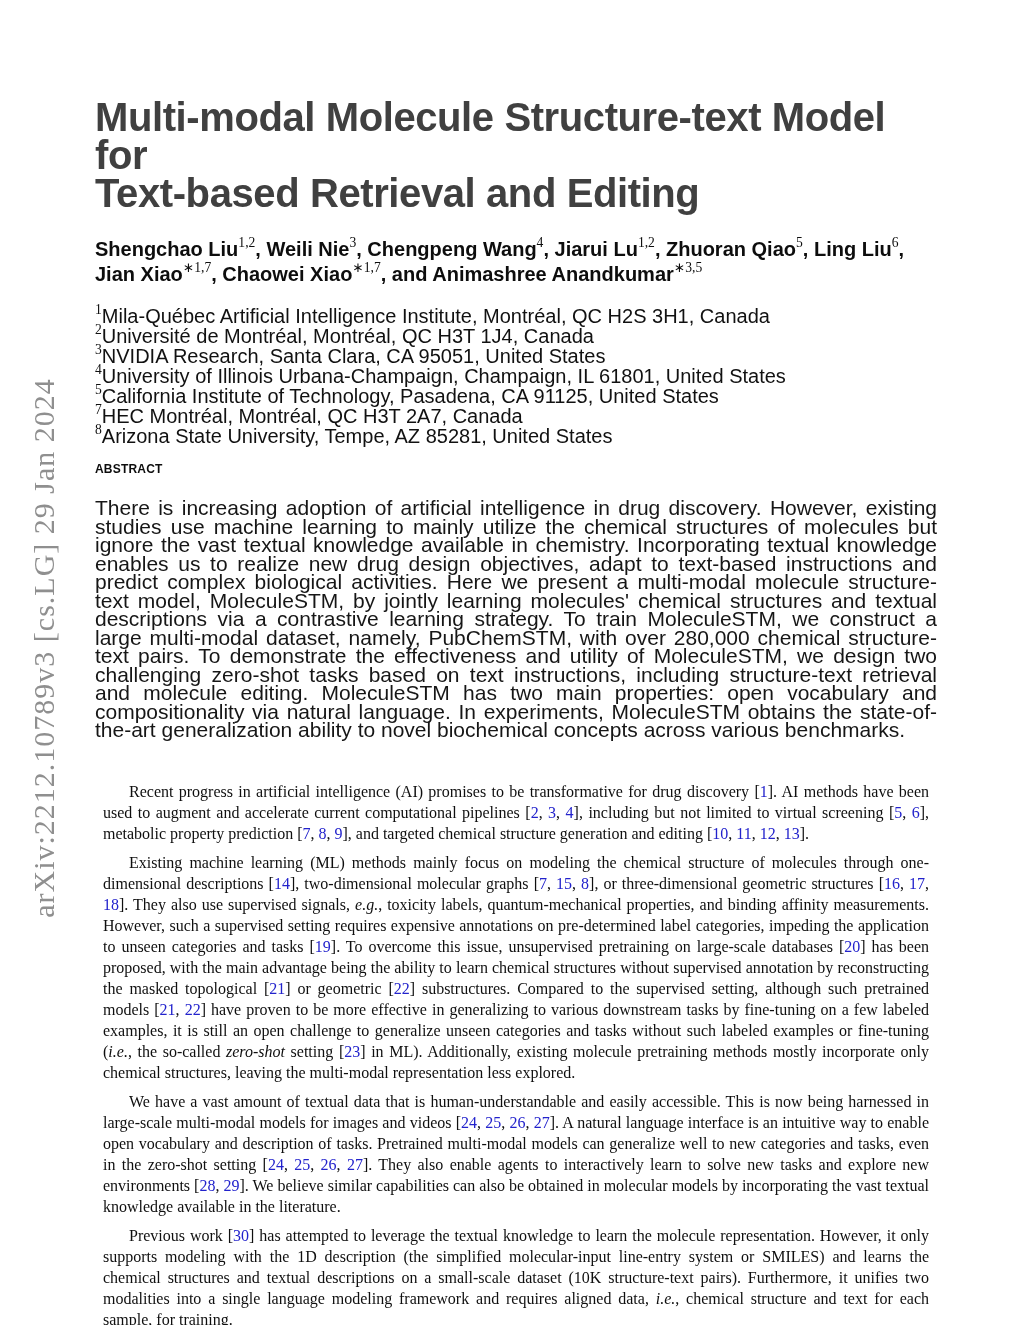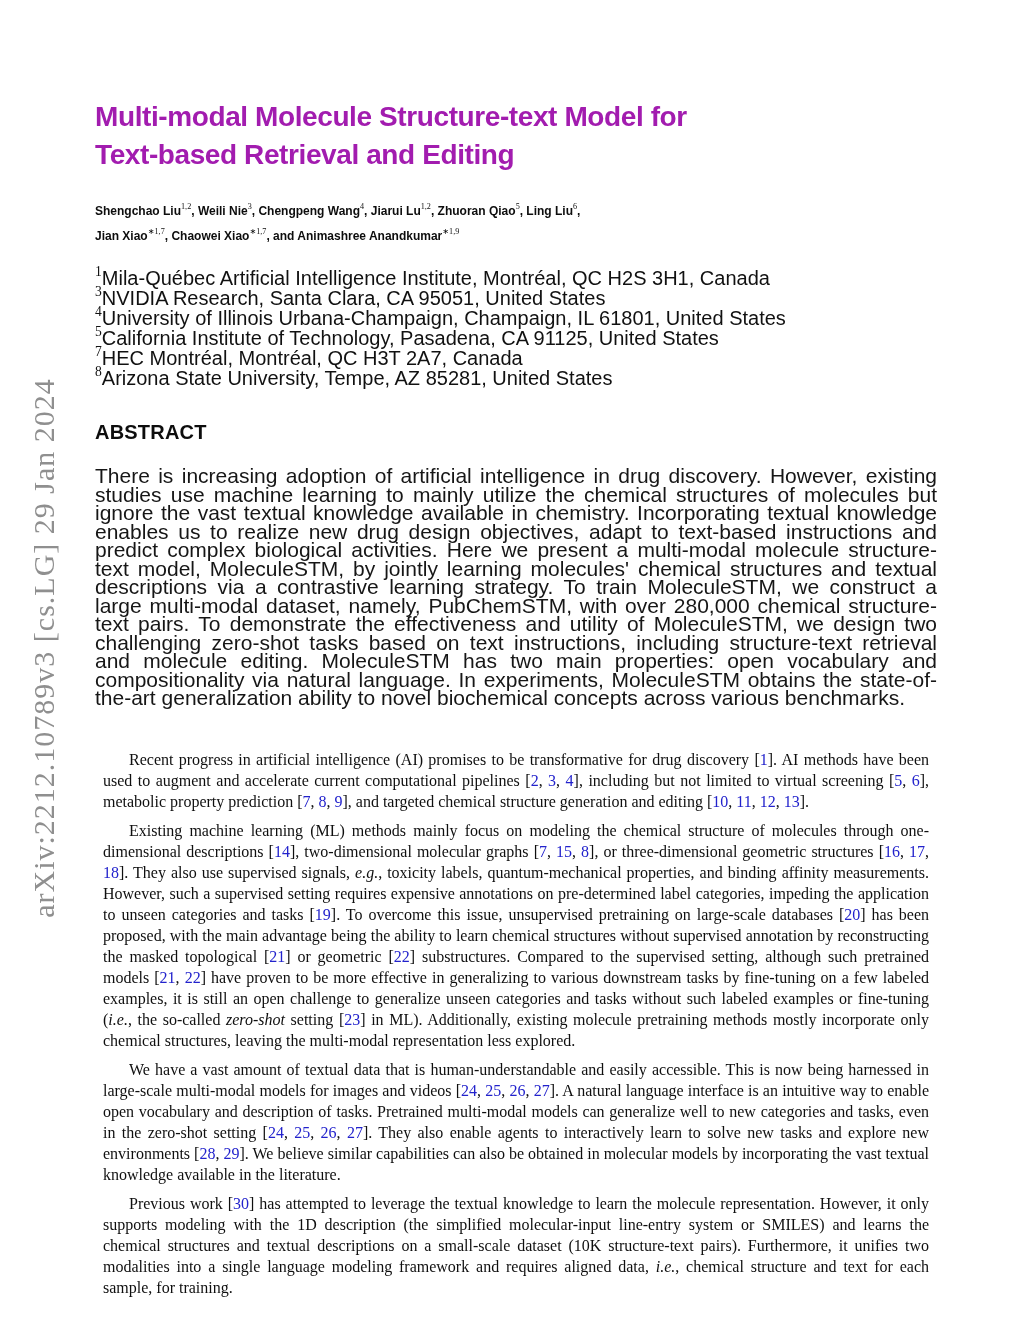--- a/index.html
+++ b/index.html
@@ -32,11 +32,11 @@
   }
   .paper-title {
     margin-top: 98px;
-    font-size: 28px;
+    font-size: 40px;
     font-weight: bold;
     line-height: 38px;
     letter-spacing: -0.4px;
-    color: #a21caf;
+    color: #404040;
   }
   .authors {
     margin-top: 25px;

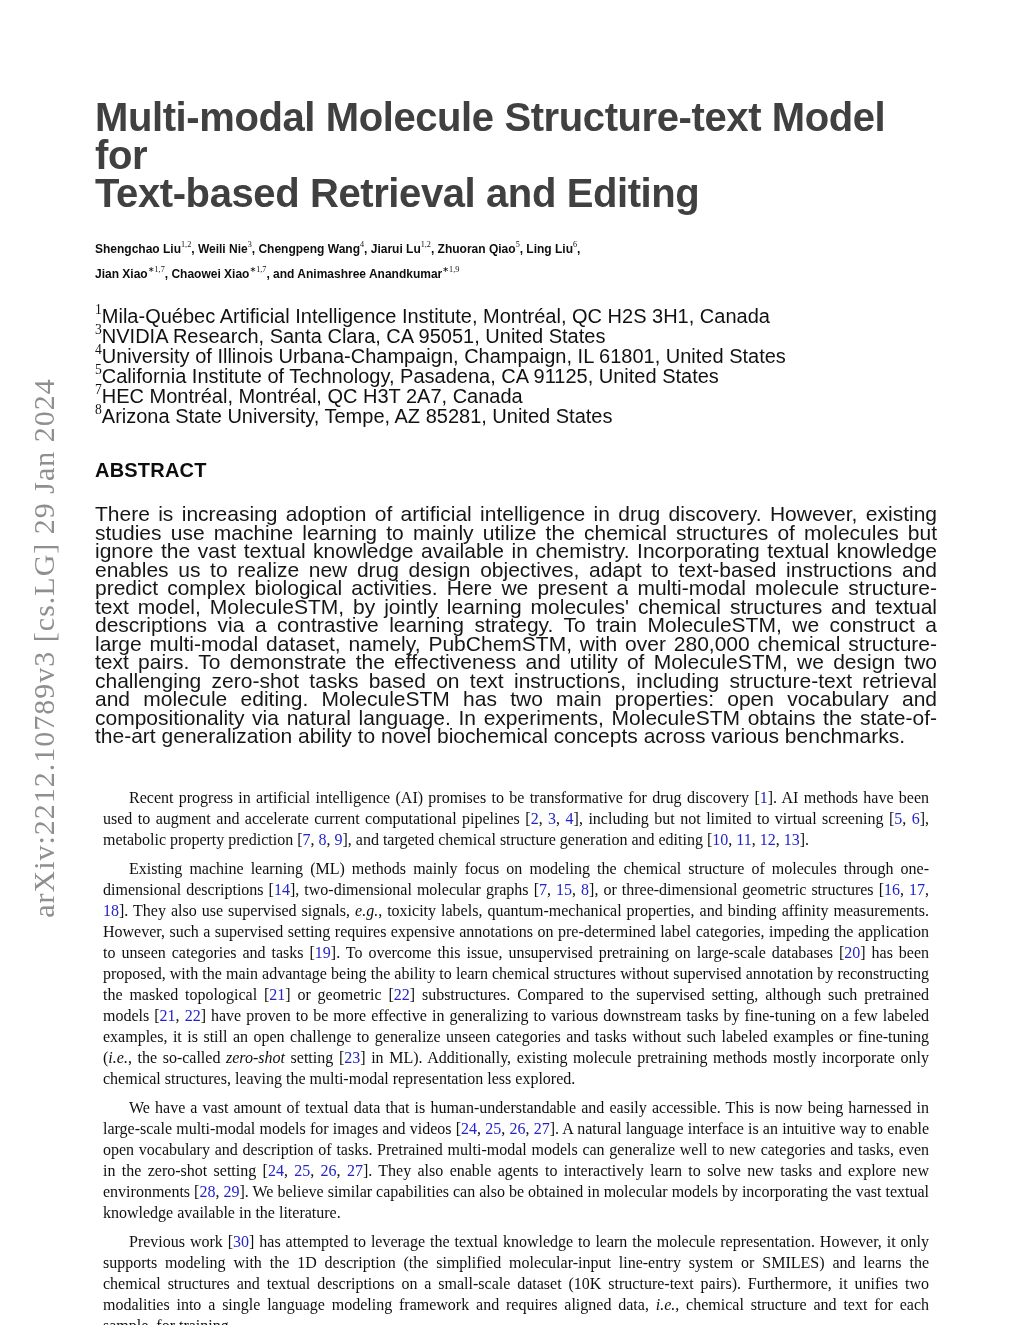--- a/index.html
+++ b/index.html
@@ -40,7 +40,7 @@
   }
   .authors {
     margin-top: 25px;
-    font-size: 12px;
+    font-size: 20px;
     font-weight: bold;
     line-height: 25px;
     color: #0d0d0d;

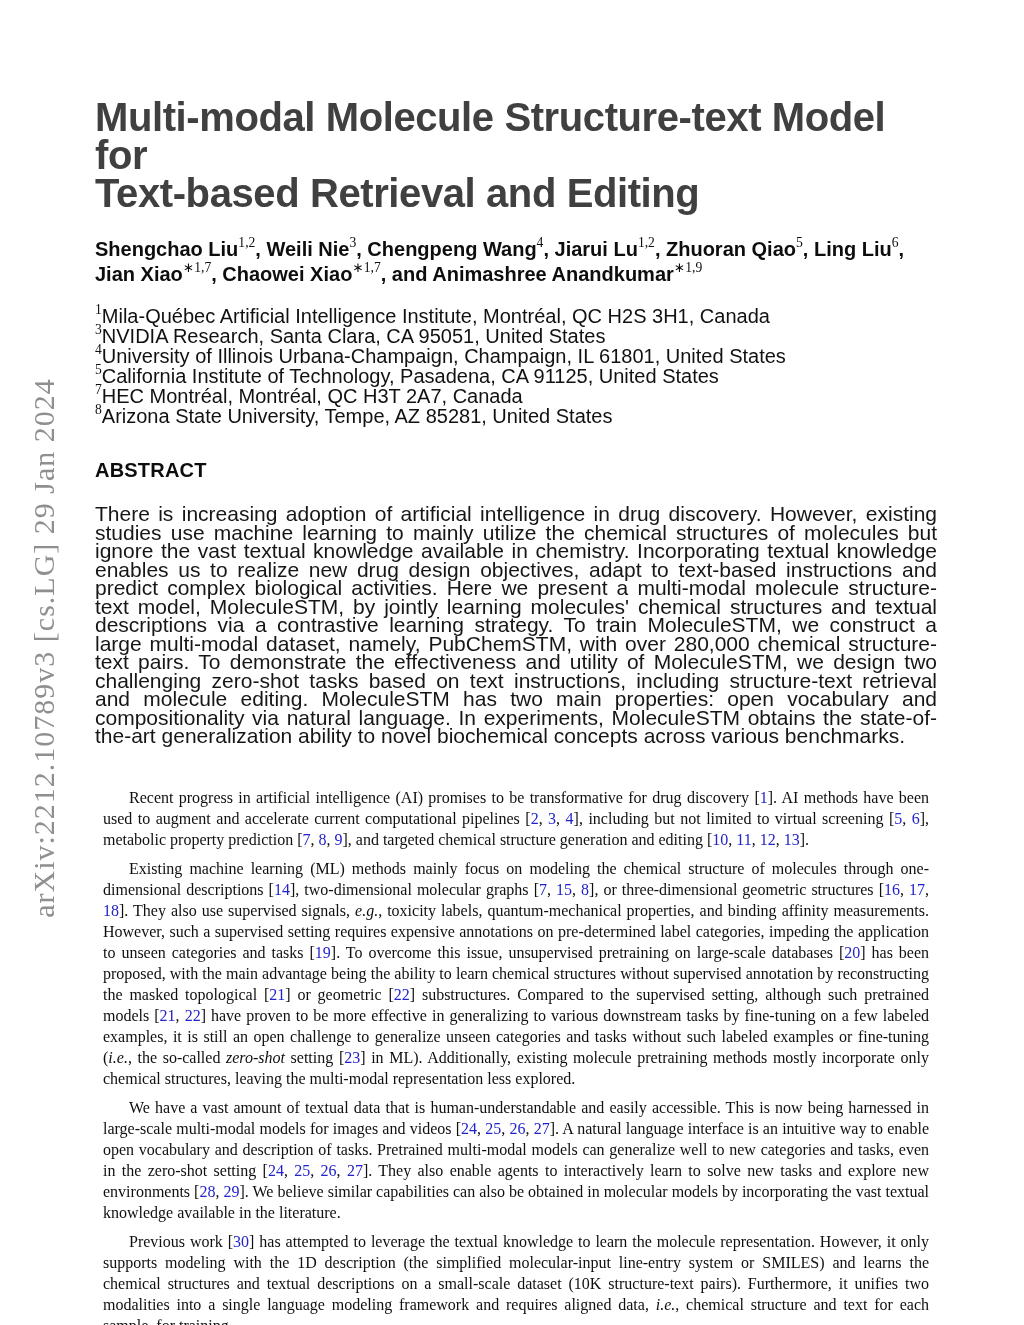--- a/index.html
+++ b/index.html
@@ -104,7 +104,7 @@
 
     <div class="authors">
       <div><span>Shengchao Liu</span><sup>1,2</sup><span>, Weili Nie</span><sup>3</sup><span>, Chengpeng Wang</span><sup>4</sup><span>, Jiarui Lu</span><sup>1,2</sup><span>, Zhuoran Qiao</span><sup>5</sup><span>, Ling Liu</span><sup>6</sup><span>,</span></div>
-      <div><span>Jian Xiao</span><sup>∗1,7</sup><span>, Chaowei Xiao</span><sup>∗1,7</sup><span>, and Animashree Anandkumar</span><sup>∗1,9</sup></div>
+      <div><span>Jian Xiao</span><sup>∗1,7</sup><span>, Chaowei Xiao</span><sup>∗1,7</sup><span>, and Animashree Anandkumar</span><sup>∗3,5</sup></div>
     </div>
 
     <div class="affiliations">

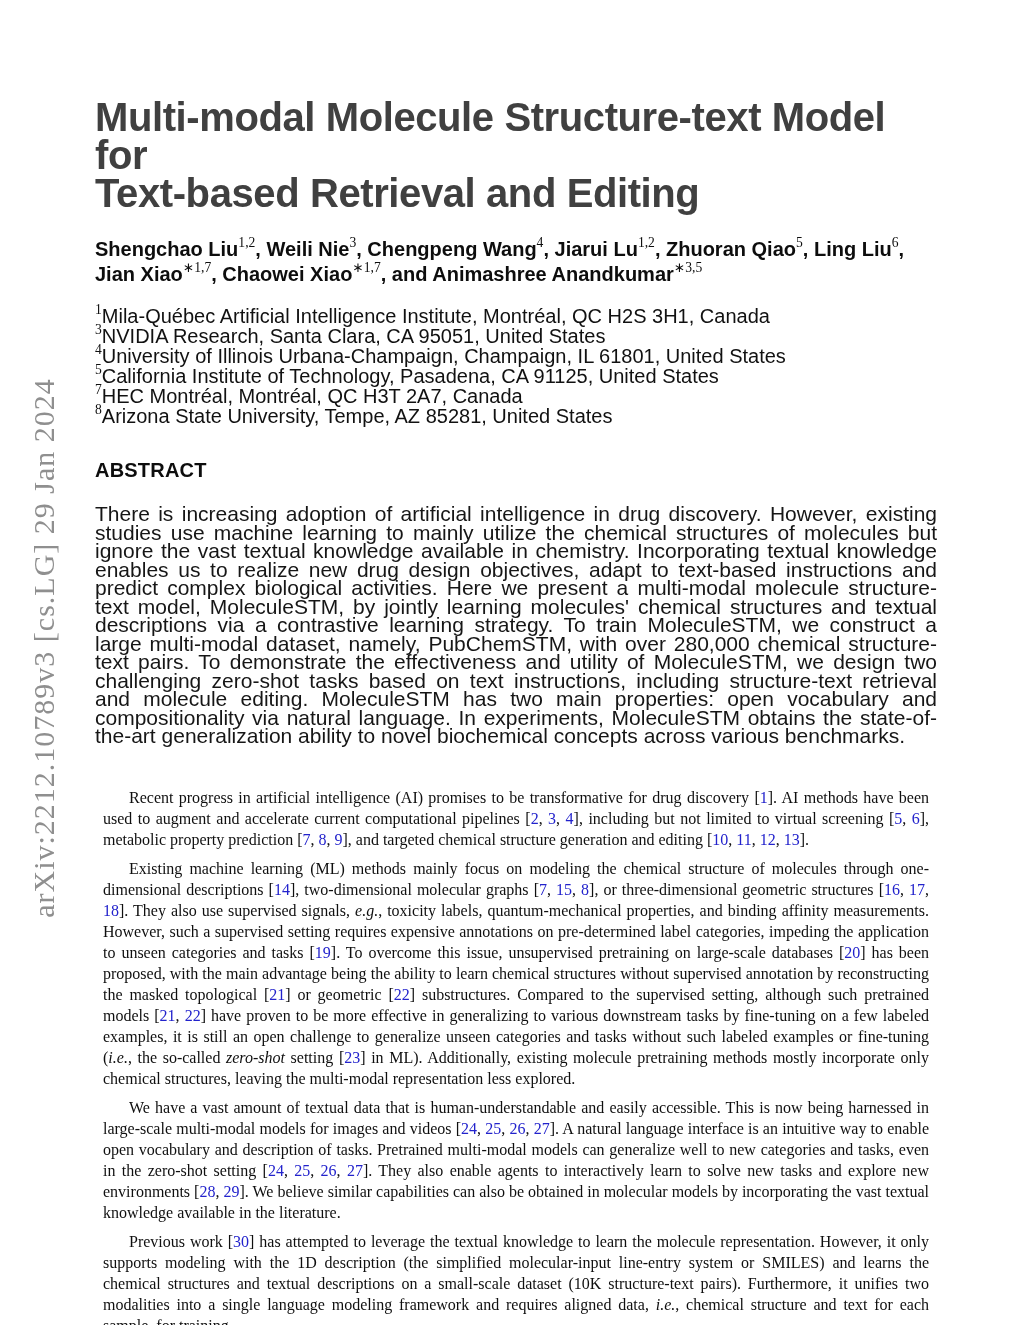--- a/index.html
+++ b/index.html
@@ -109,6 +109,7 @@
 
     <div class="affiliations">
       <div><sup>1</sup><span>Mila-Québec Artificial Intelligence Institute, Montréal, QC H2S 3H1, Canada</span></div>
+      <div><sup>2</sup><span>Université de Montréal, Montréal, QC H3T 1J4, Canada</span></div>
       <div><sup>3</sup><span>NVIDIA Research, Santa Clara, CA 95051, United States</span></div>
       <div><sup>4</sup><span>University of Illinois Urbana-Champaign, Champaign, IL 61801, United States</span></div>
       <div><sup>5</sup><span>California Institute of Technology, Pasadena, CA 91125, United States</span></div>

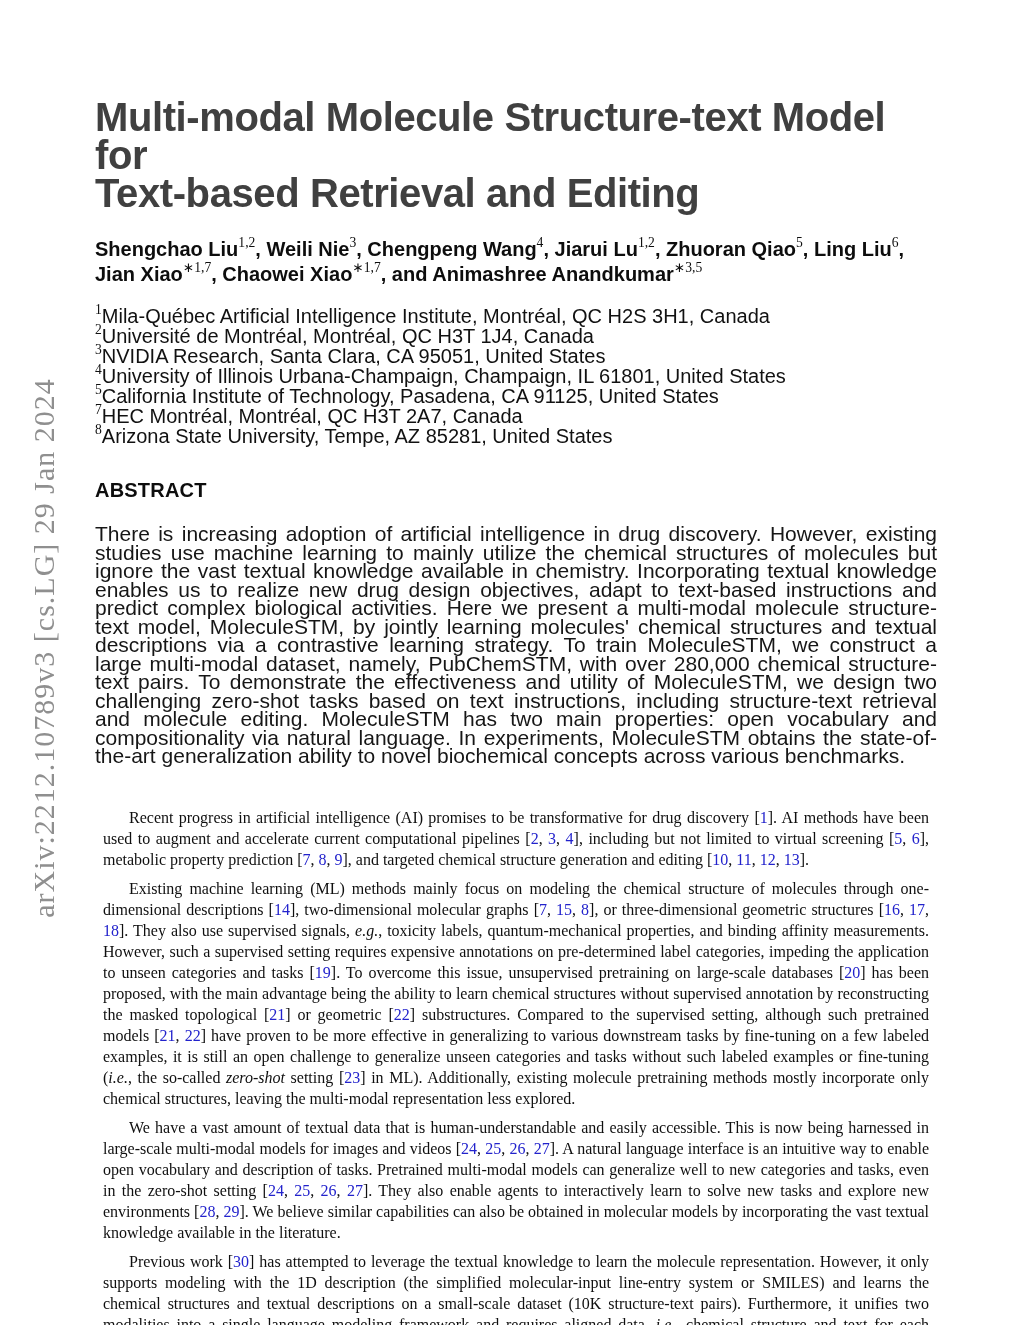--- a/index.html
+++ b/index.html
@@ -59,8 +59,8 @@
     line-height: 20px;
   }
   .abstract-heading {
-    margin-top: 33px;
-    font-size: 20px;
+    margin-top: 16px;
+    font-size: 12px;
     font-weight: bold;
     letter-spacing: 0.2px;
     color: #0d0d0d;

